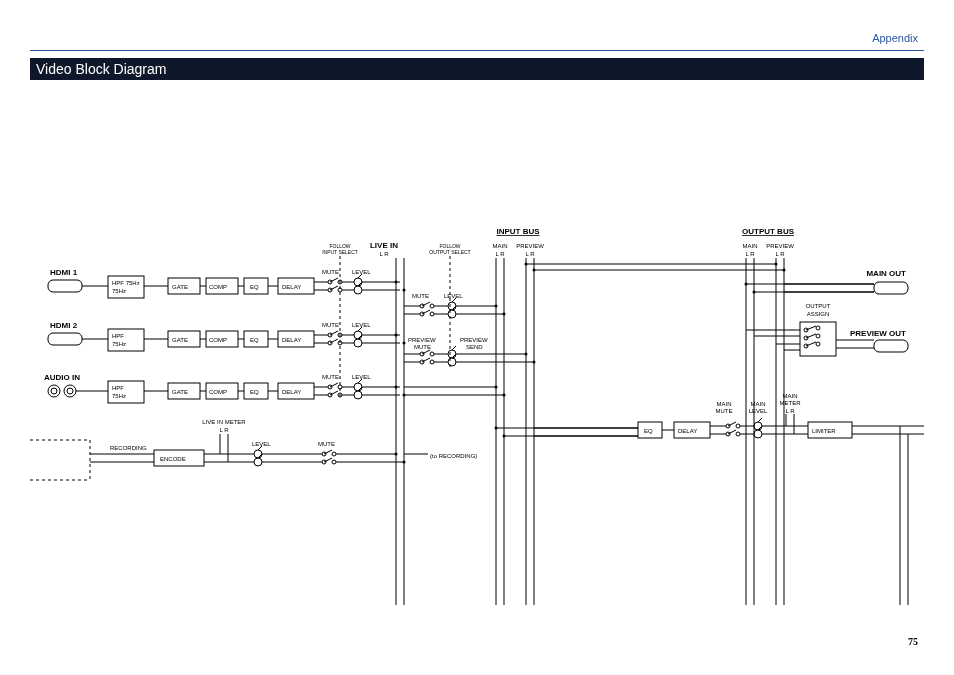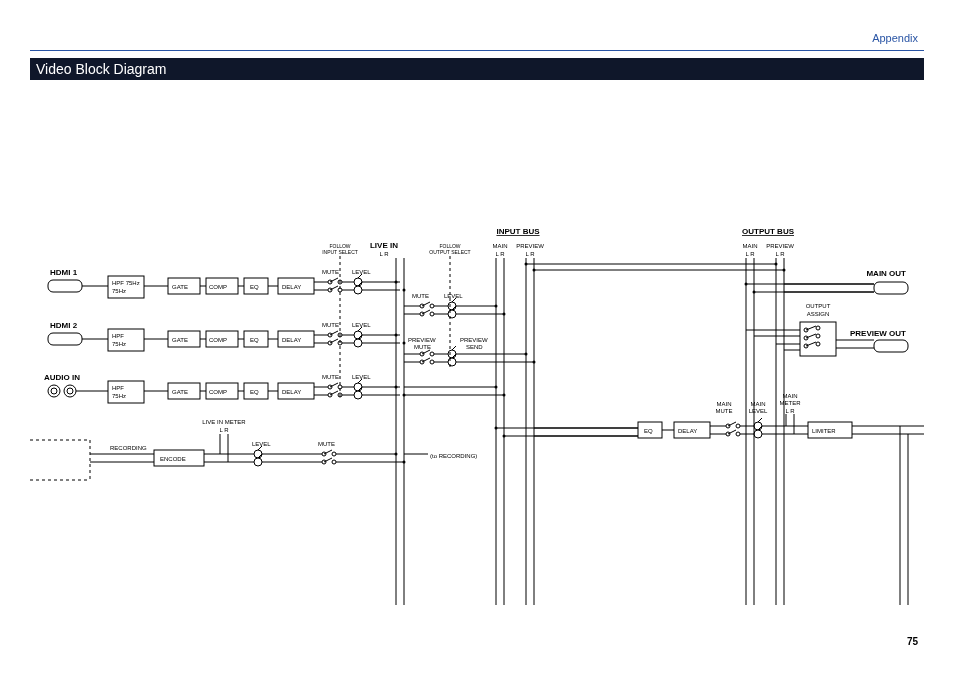--- a/index.html
+++ b/index.html
@@ -51,6 +51,7 @@
     right: 36px;
     font-size: 10px;
     font-weight: bold;
+    font-family: Liberation Serif, serif;
   }
   
   .diagram {

